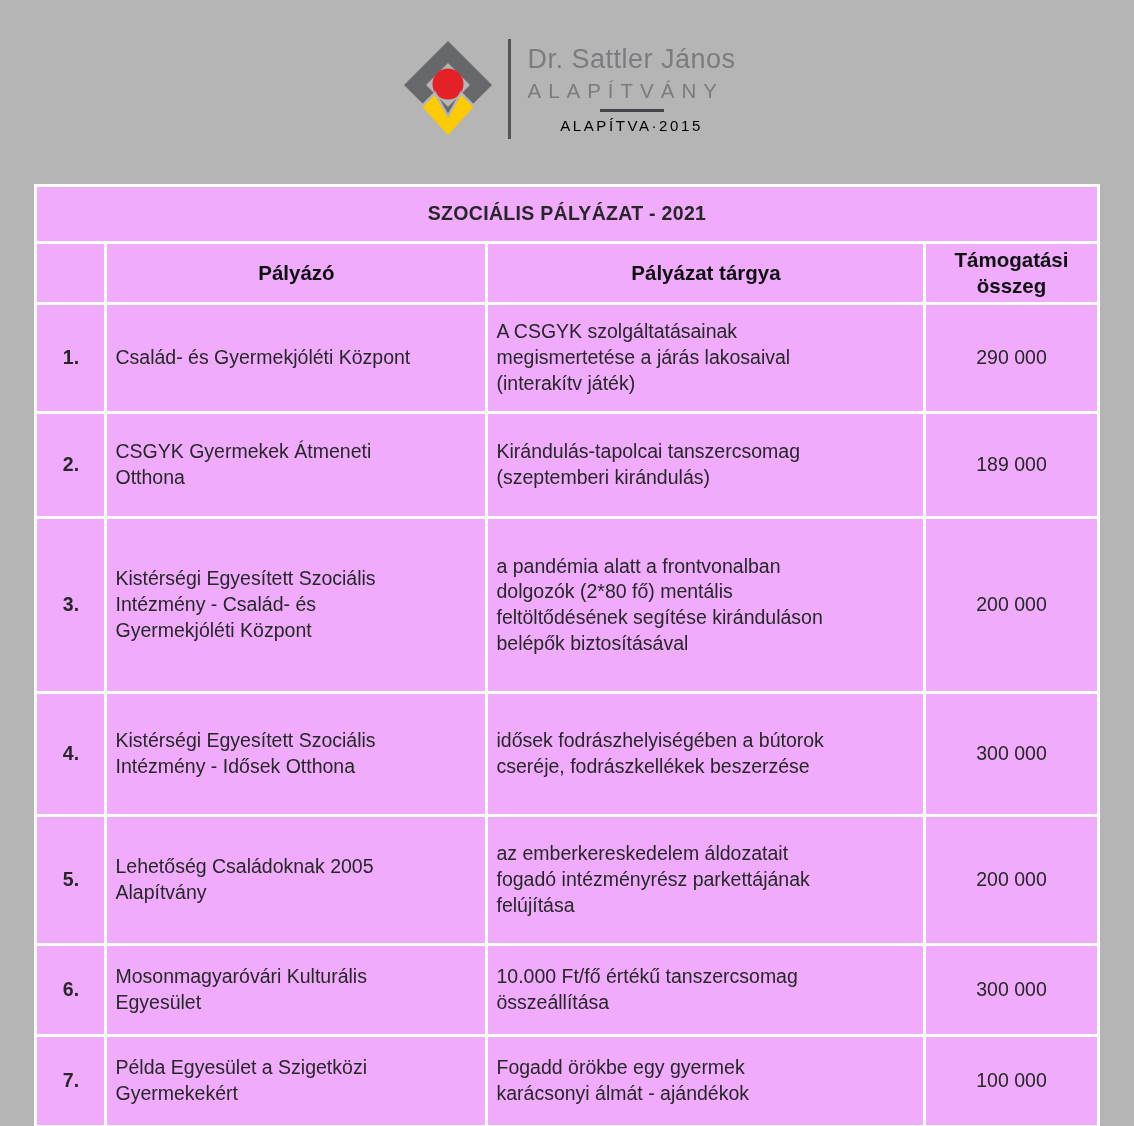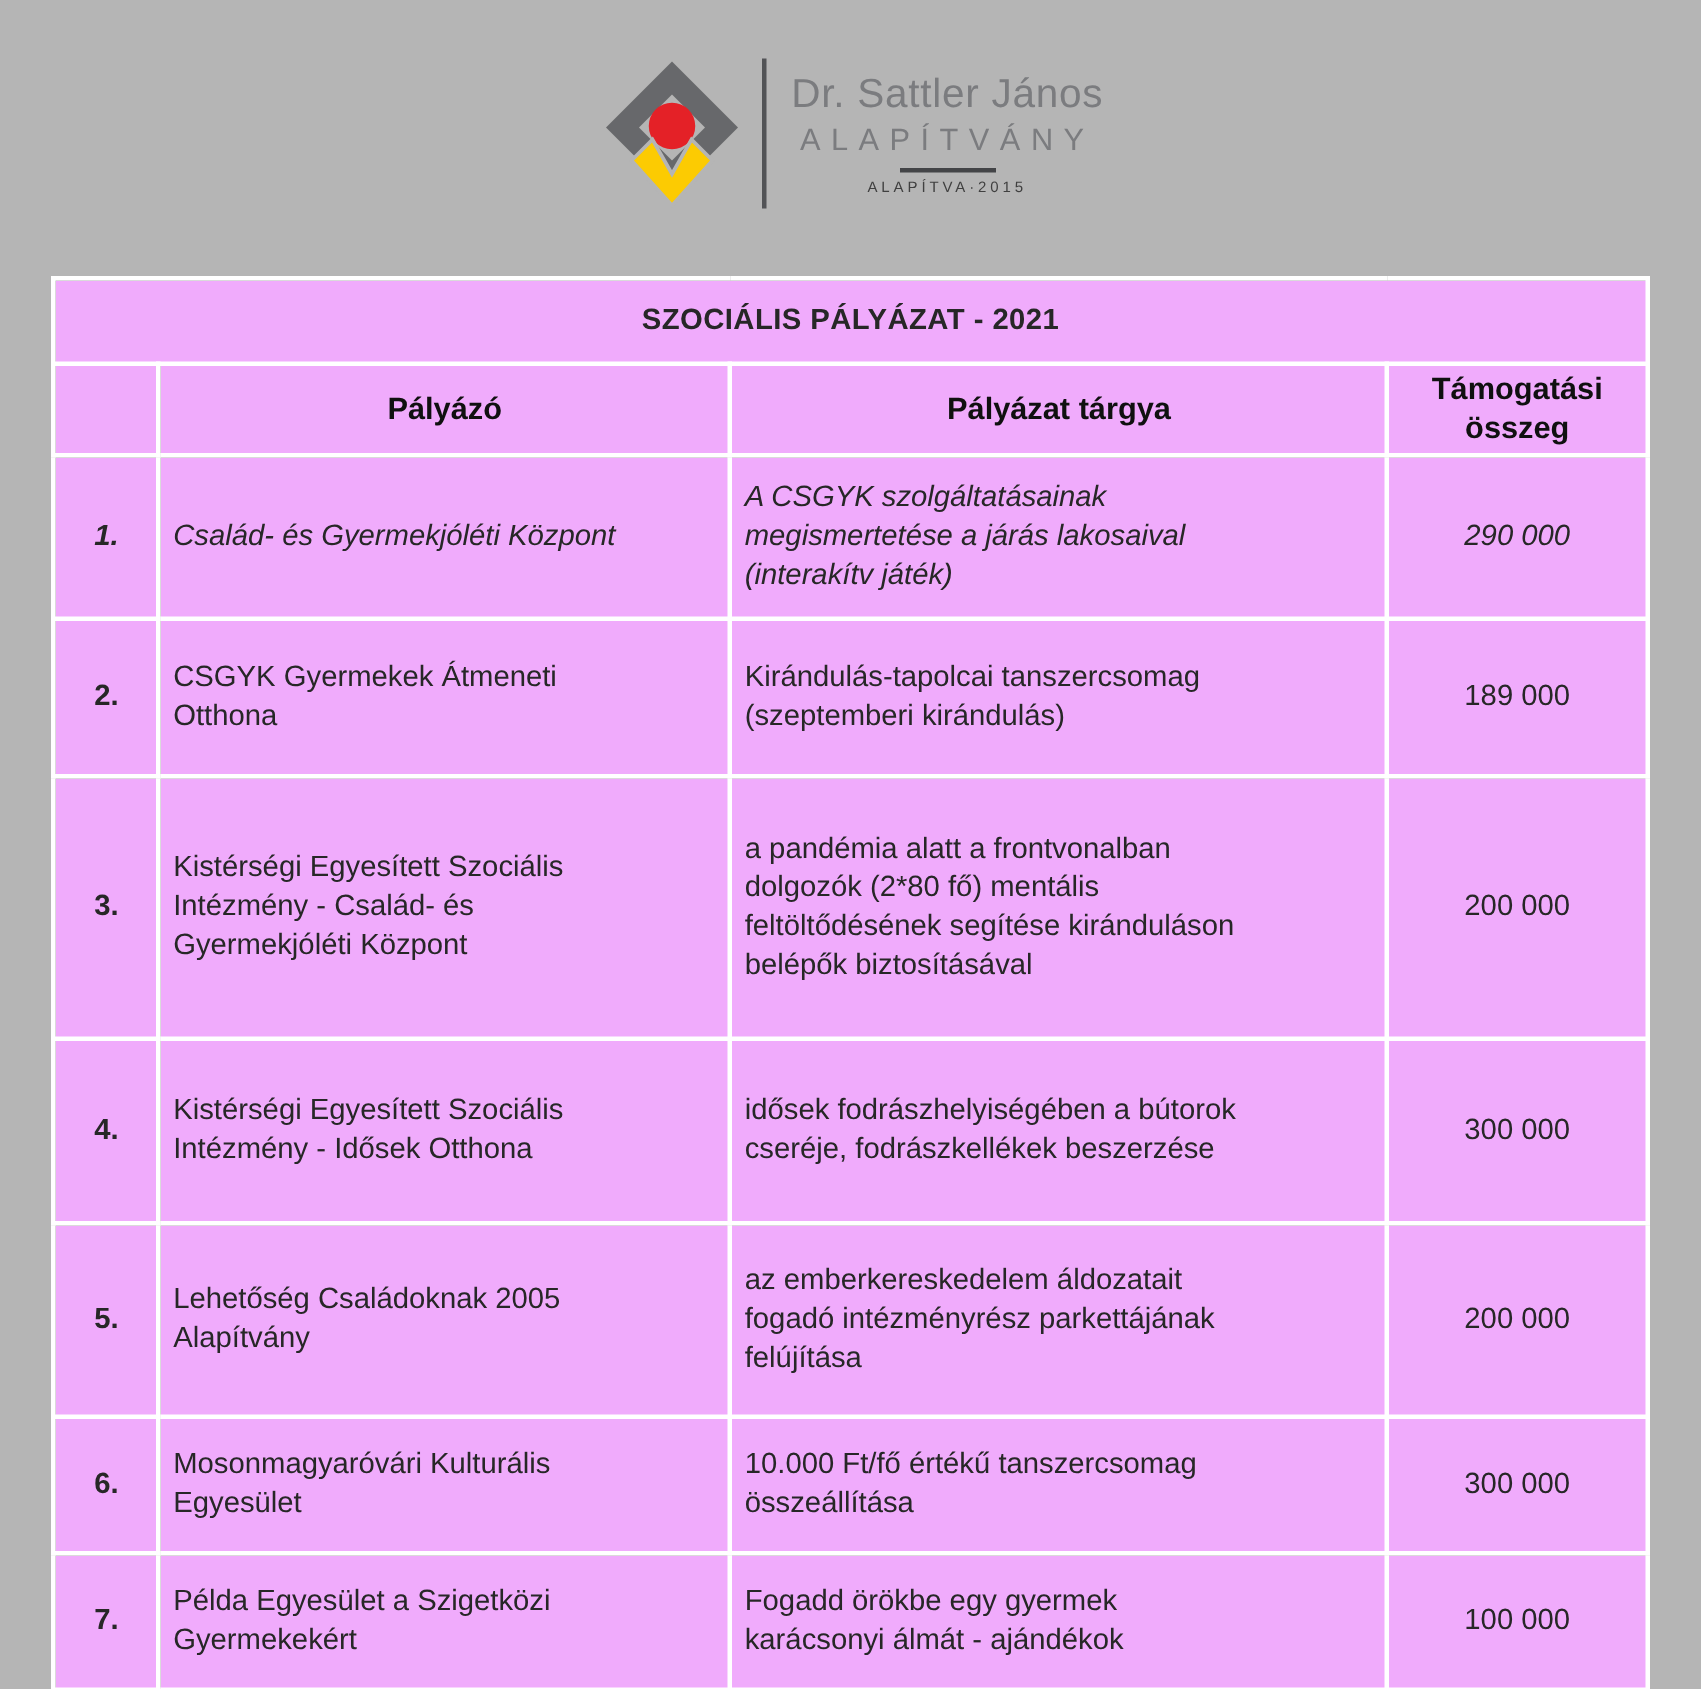--- a/index.html
+++ b/index.html
@@ -20,7 +20,7 @@
     width: 3px; height: 100px; background: #525356;
     margin: 0 16px 0 10px; flex: 0 0 auto;
   }
-  .logo-textblock { display: flex; flex-direction: column; align-items: center; }
+  .logo-textblock { display: flex; flex-direction: column; }
   .logo-name {
     font-size: 27px; color: #7b7c7f; letter-spacing: 0.5px;
     white-space: nowrap;

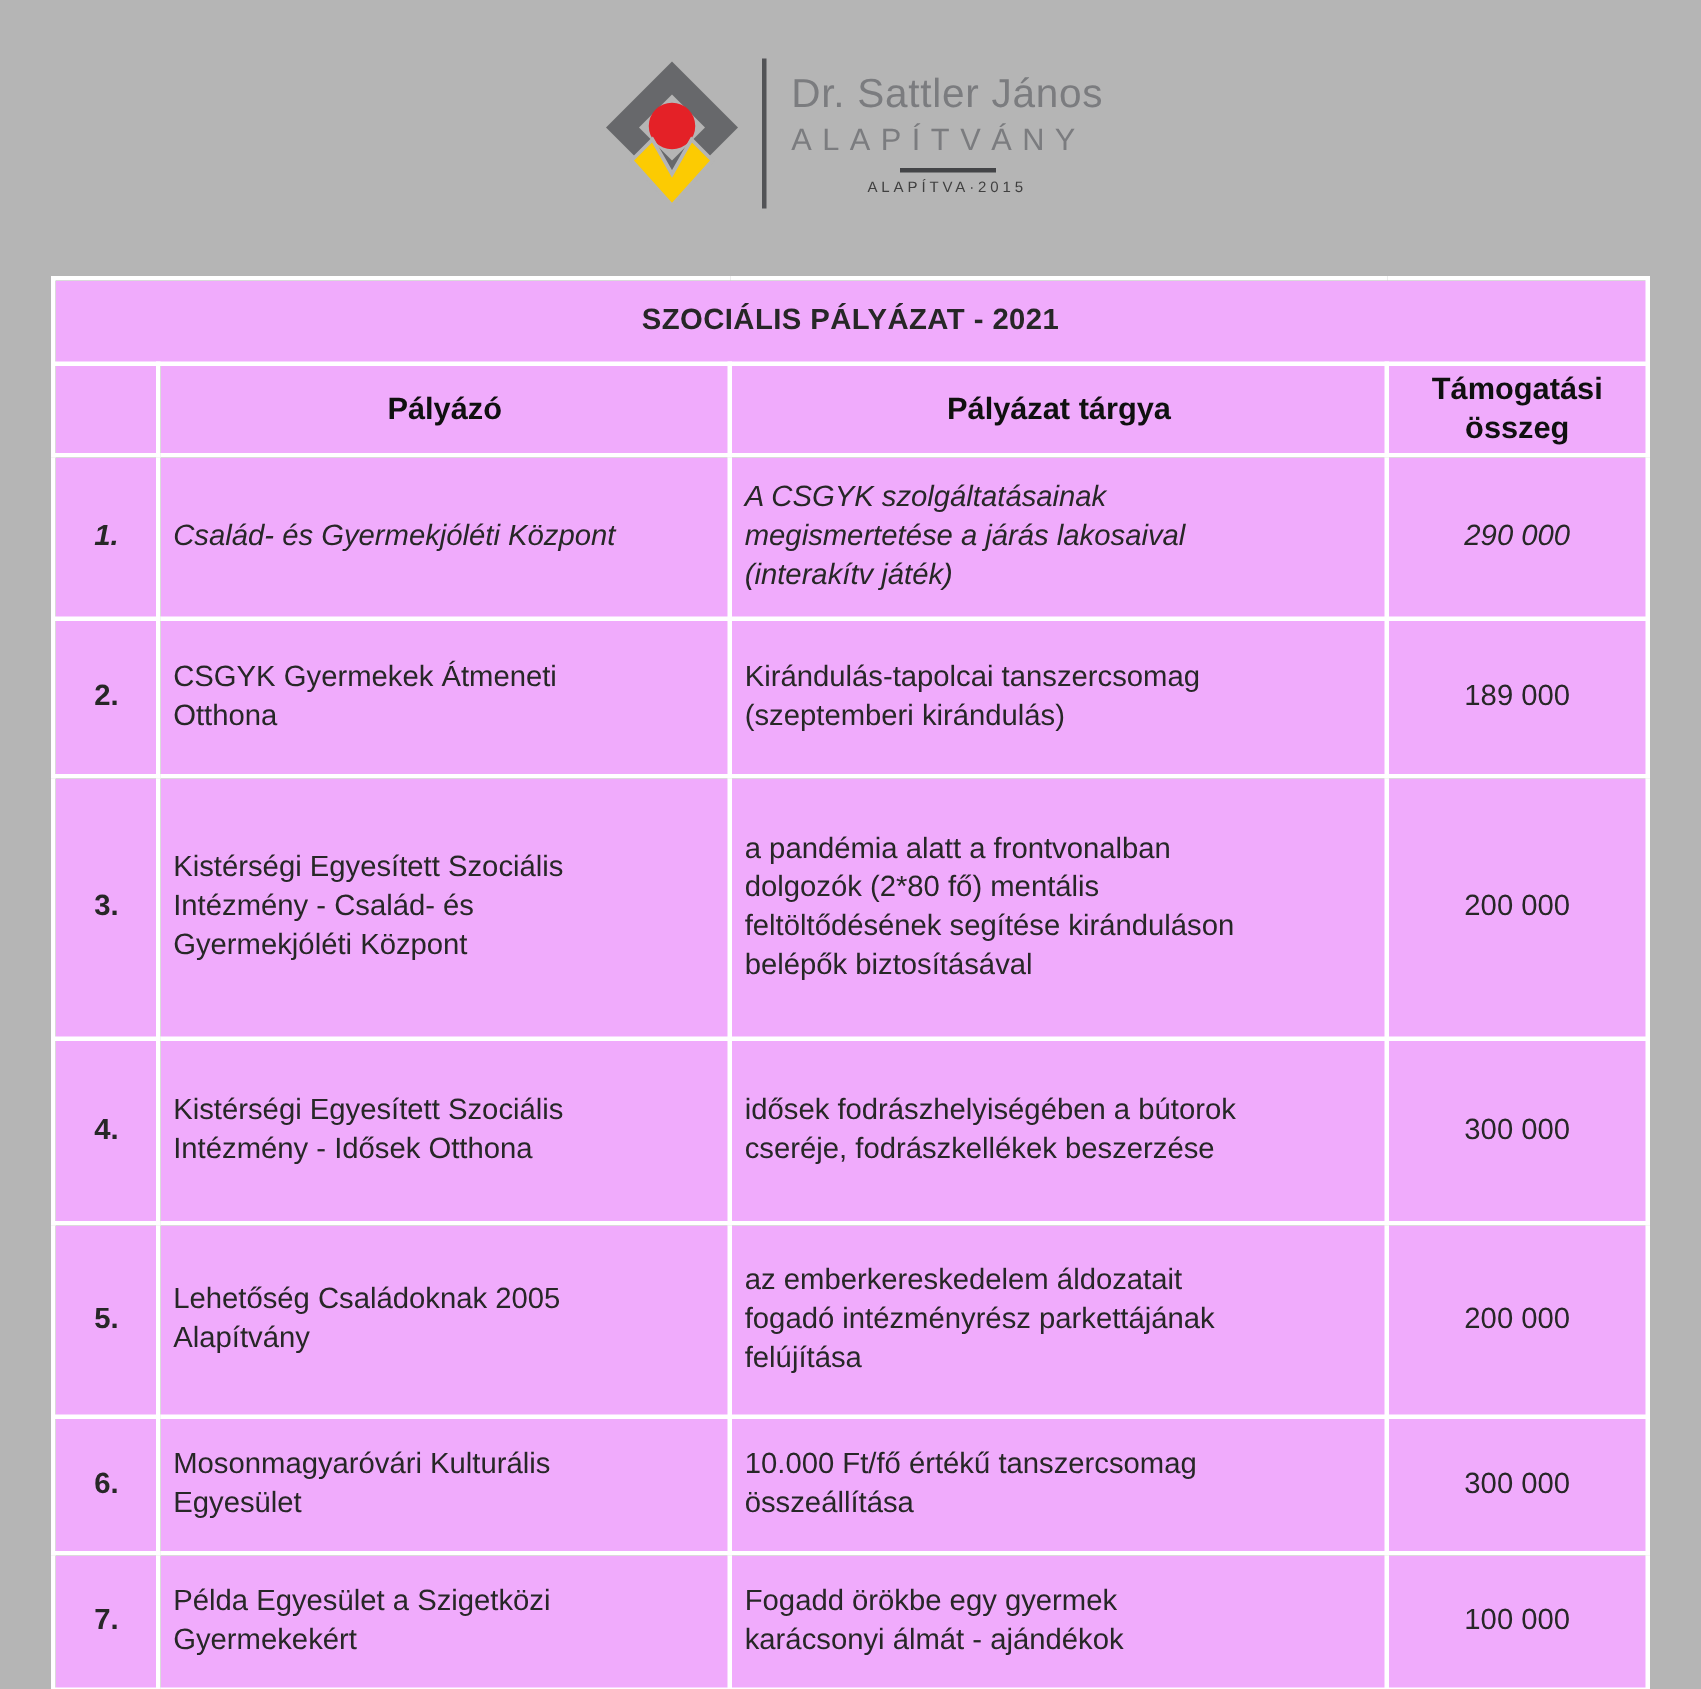--- a/index.html
+++ b/index.html
@@ -31,7 +31,7 @@
   }
   .logo-underline { width: 64px; height: 3px; background: #434447; margin: 6px auto 5px; }
   .logo-tagline {
-    font-size: 10px; color: #404040; letter-spacing: 2.6px;
+    font-size: 15px; color: #000000; letter-spacing: 2.6px;
     text-align: center; white-space: nowrap;
   }
 

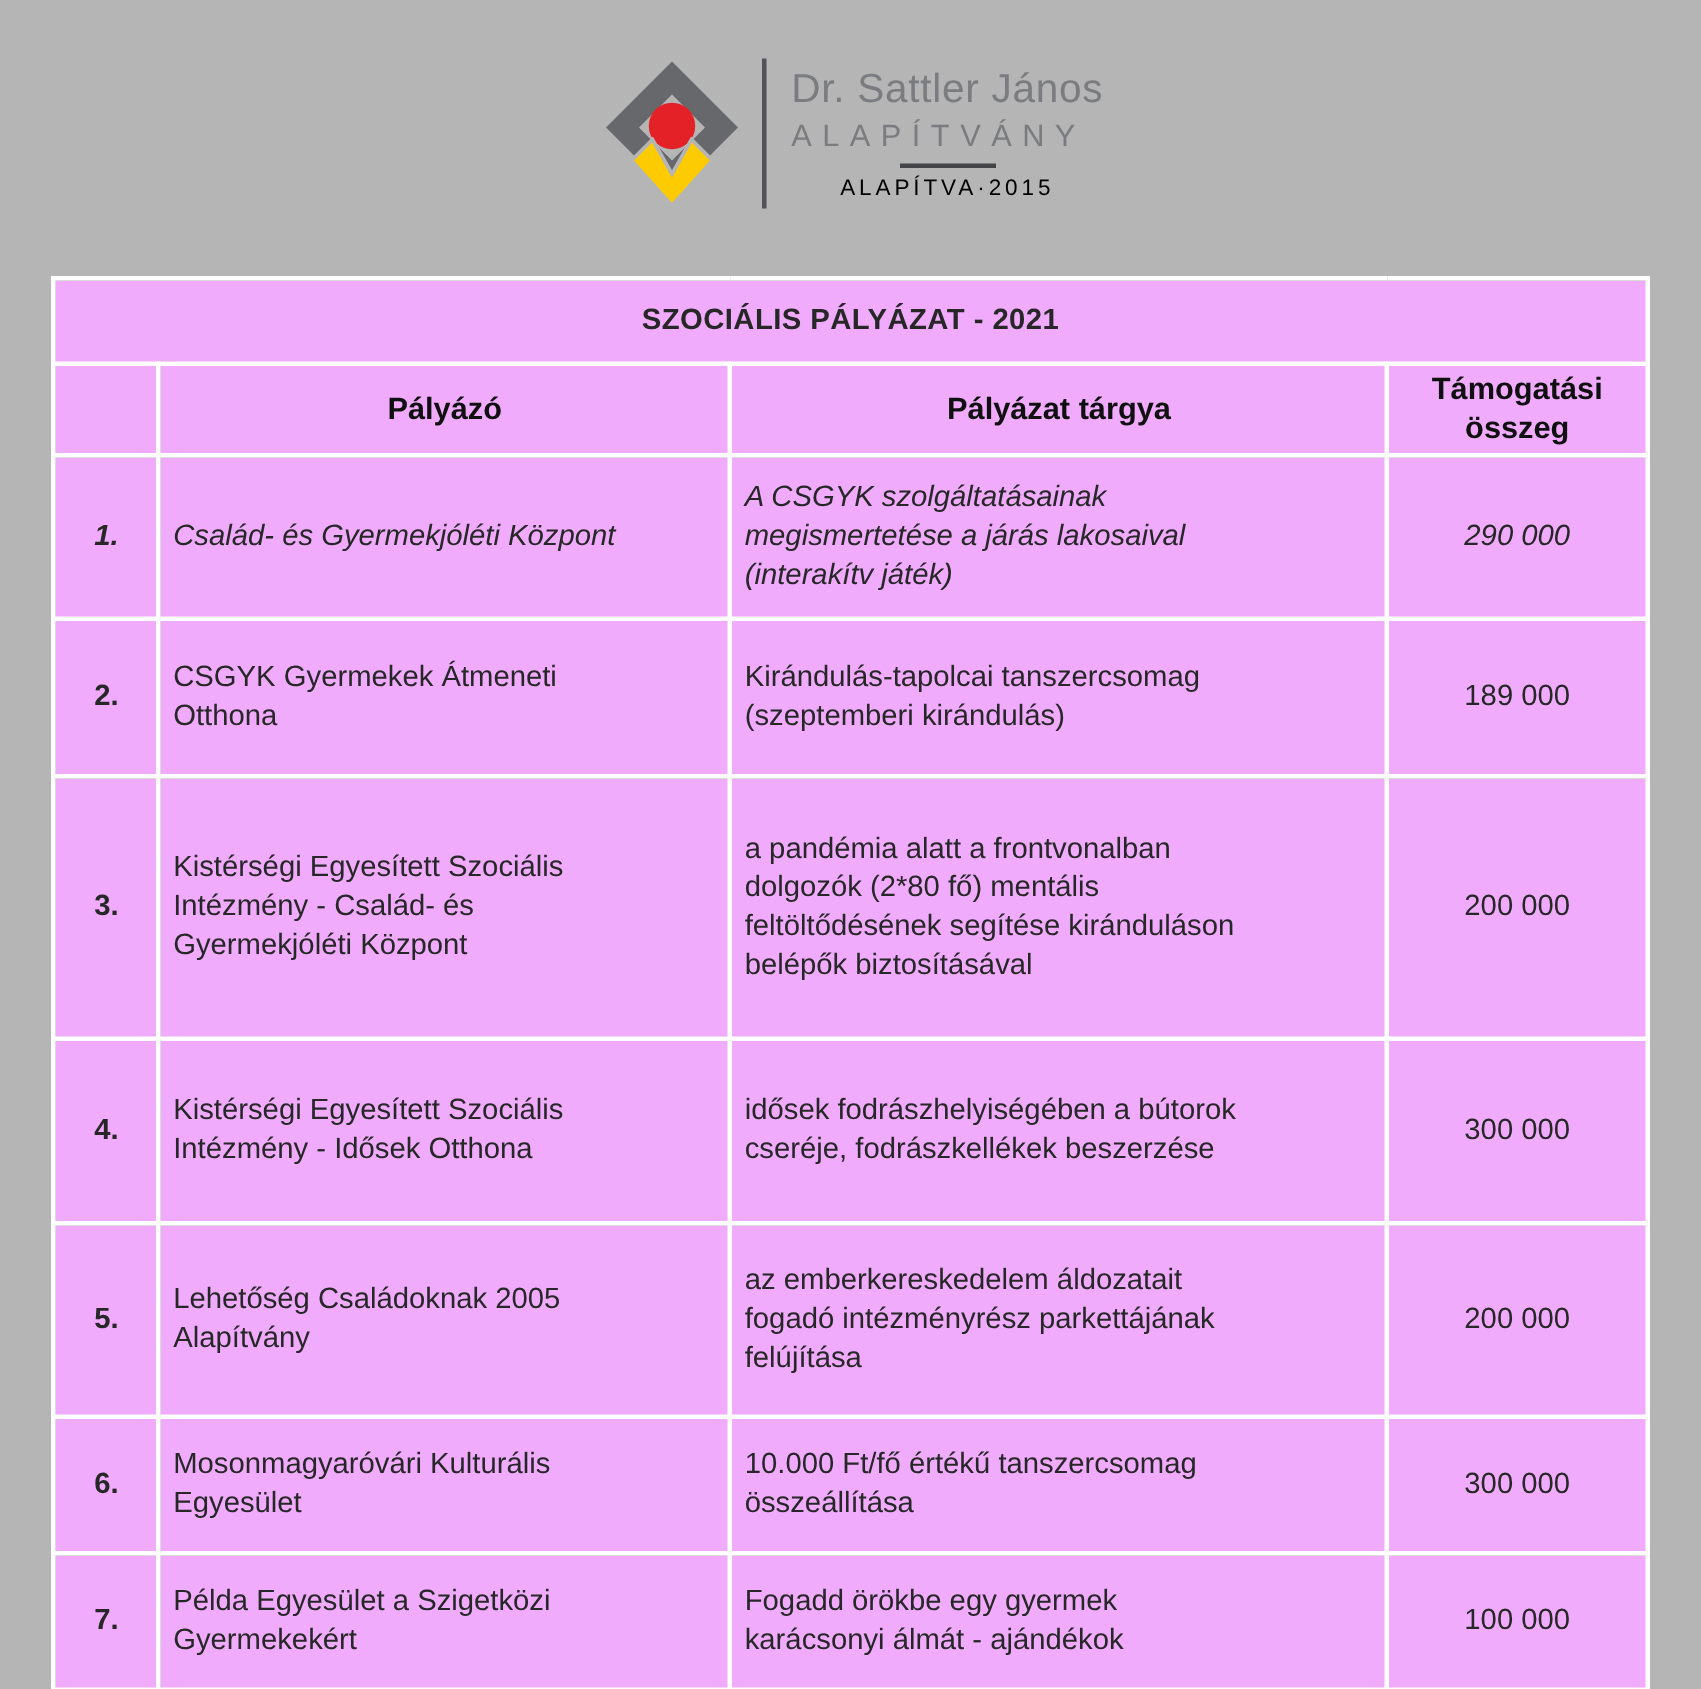--- a/index.html
+++ b/index.html
@@ -65,7 +65,7 @@
   }
   td.c-amount { text-align: center; padding: 0 6px; }
 
-  tbody tr:nth-child(1) td { height: 90px; font-style: italic; }
+  tbody tr:nth-child(1) td { height: 90px; }
   tbody tr:nth-child(2) td { height: 86px; }
   tbody tr:nth-child(3) td { height: 156px; }
   tbody tr:nth-child(4) td { height: 104px; }

